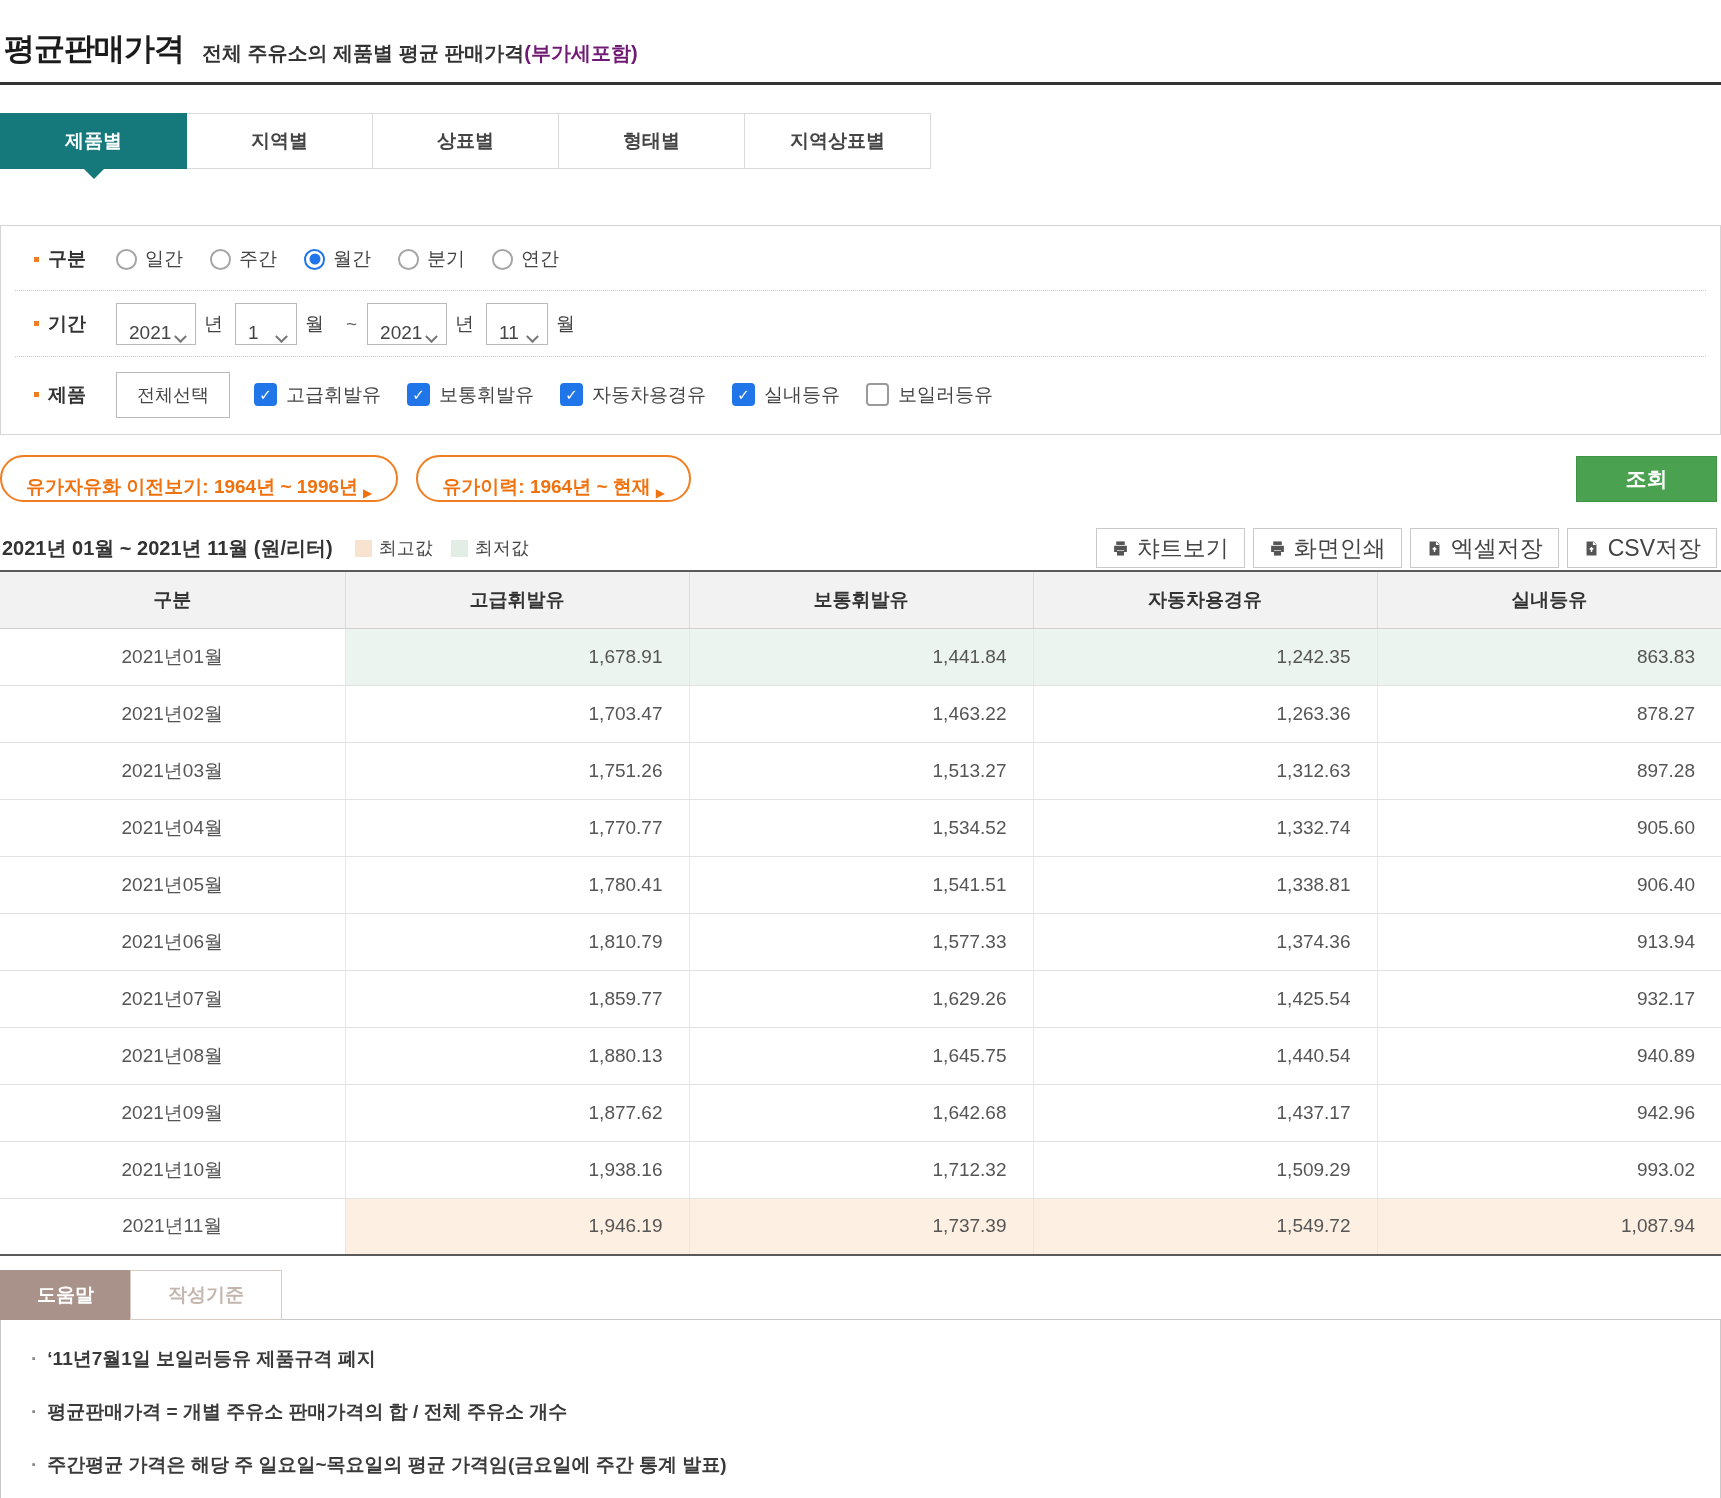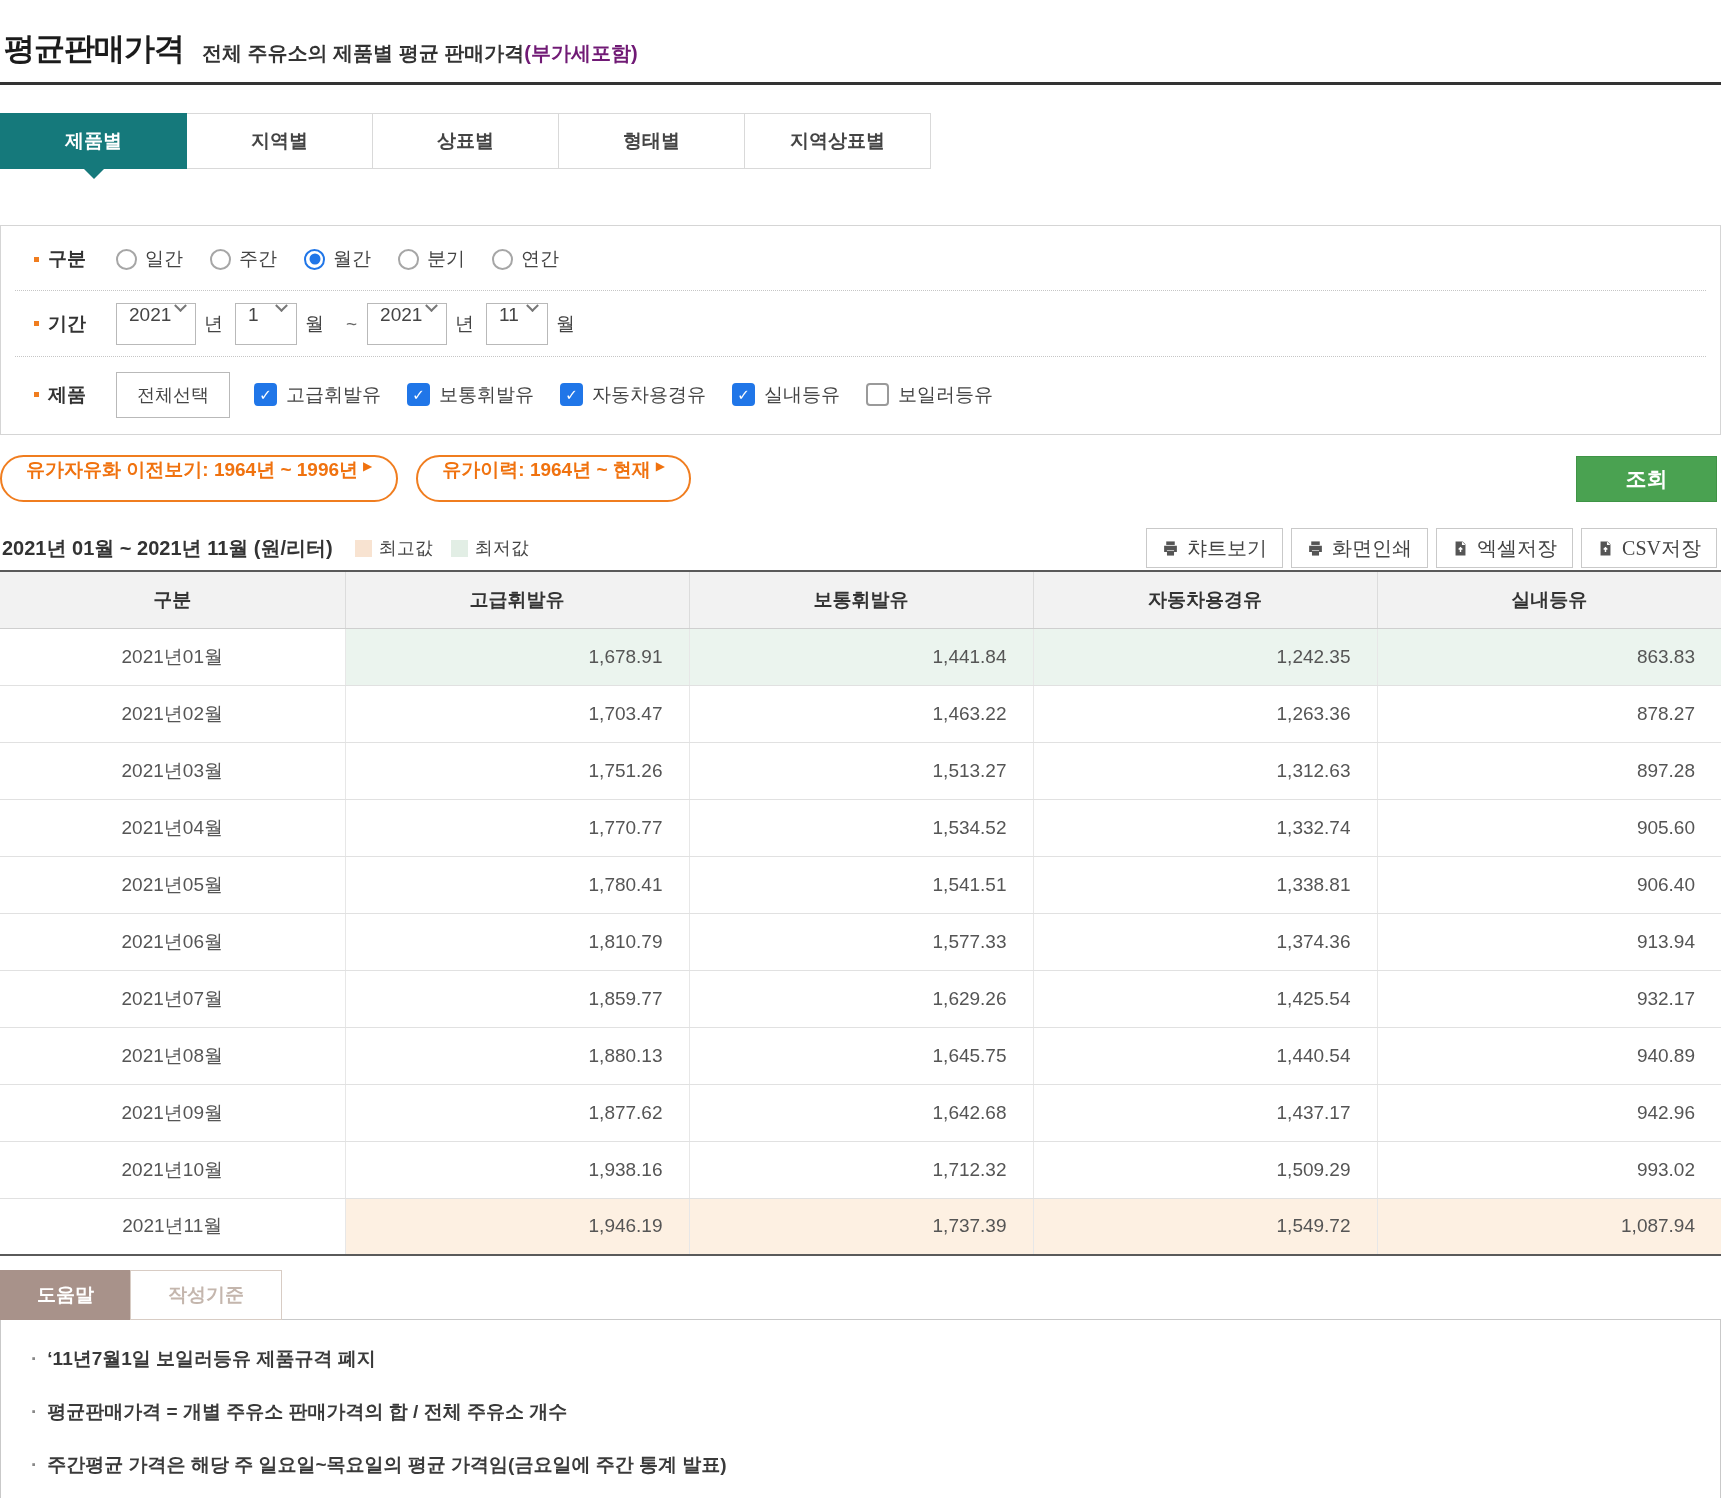--- a/index.html
+++ b/index.html
@@ -50,7 +50,7 @@
     width:11px; height:11px; border-radius:50%; background:#2076e8; }
   .radio-label { font-size:19px; color:#444; }
 
-  .select { display:inline-flex; align-items:flex-start; justify-content:space-between;
+  .select { display:inline-flex; align-items:flex-end; justify-content:space-between;
     height:42px; border:1px solid #b9b9b9; background:#fff; padding:0 10px 0 12px;
     font-size:19px; color:#444; cursor:pointer; }
   .select.year { width:80px; }

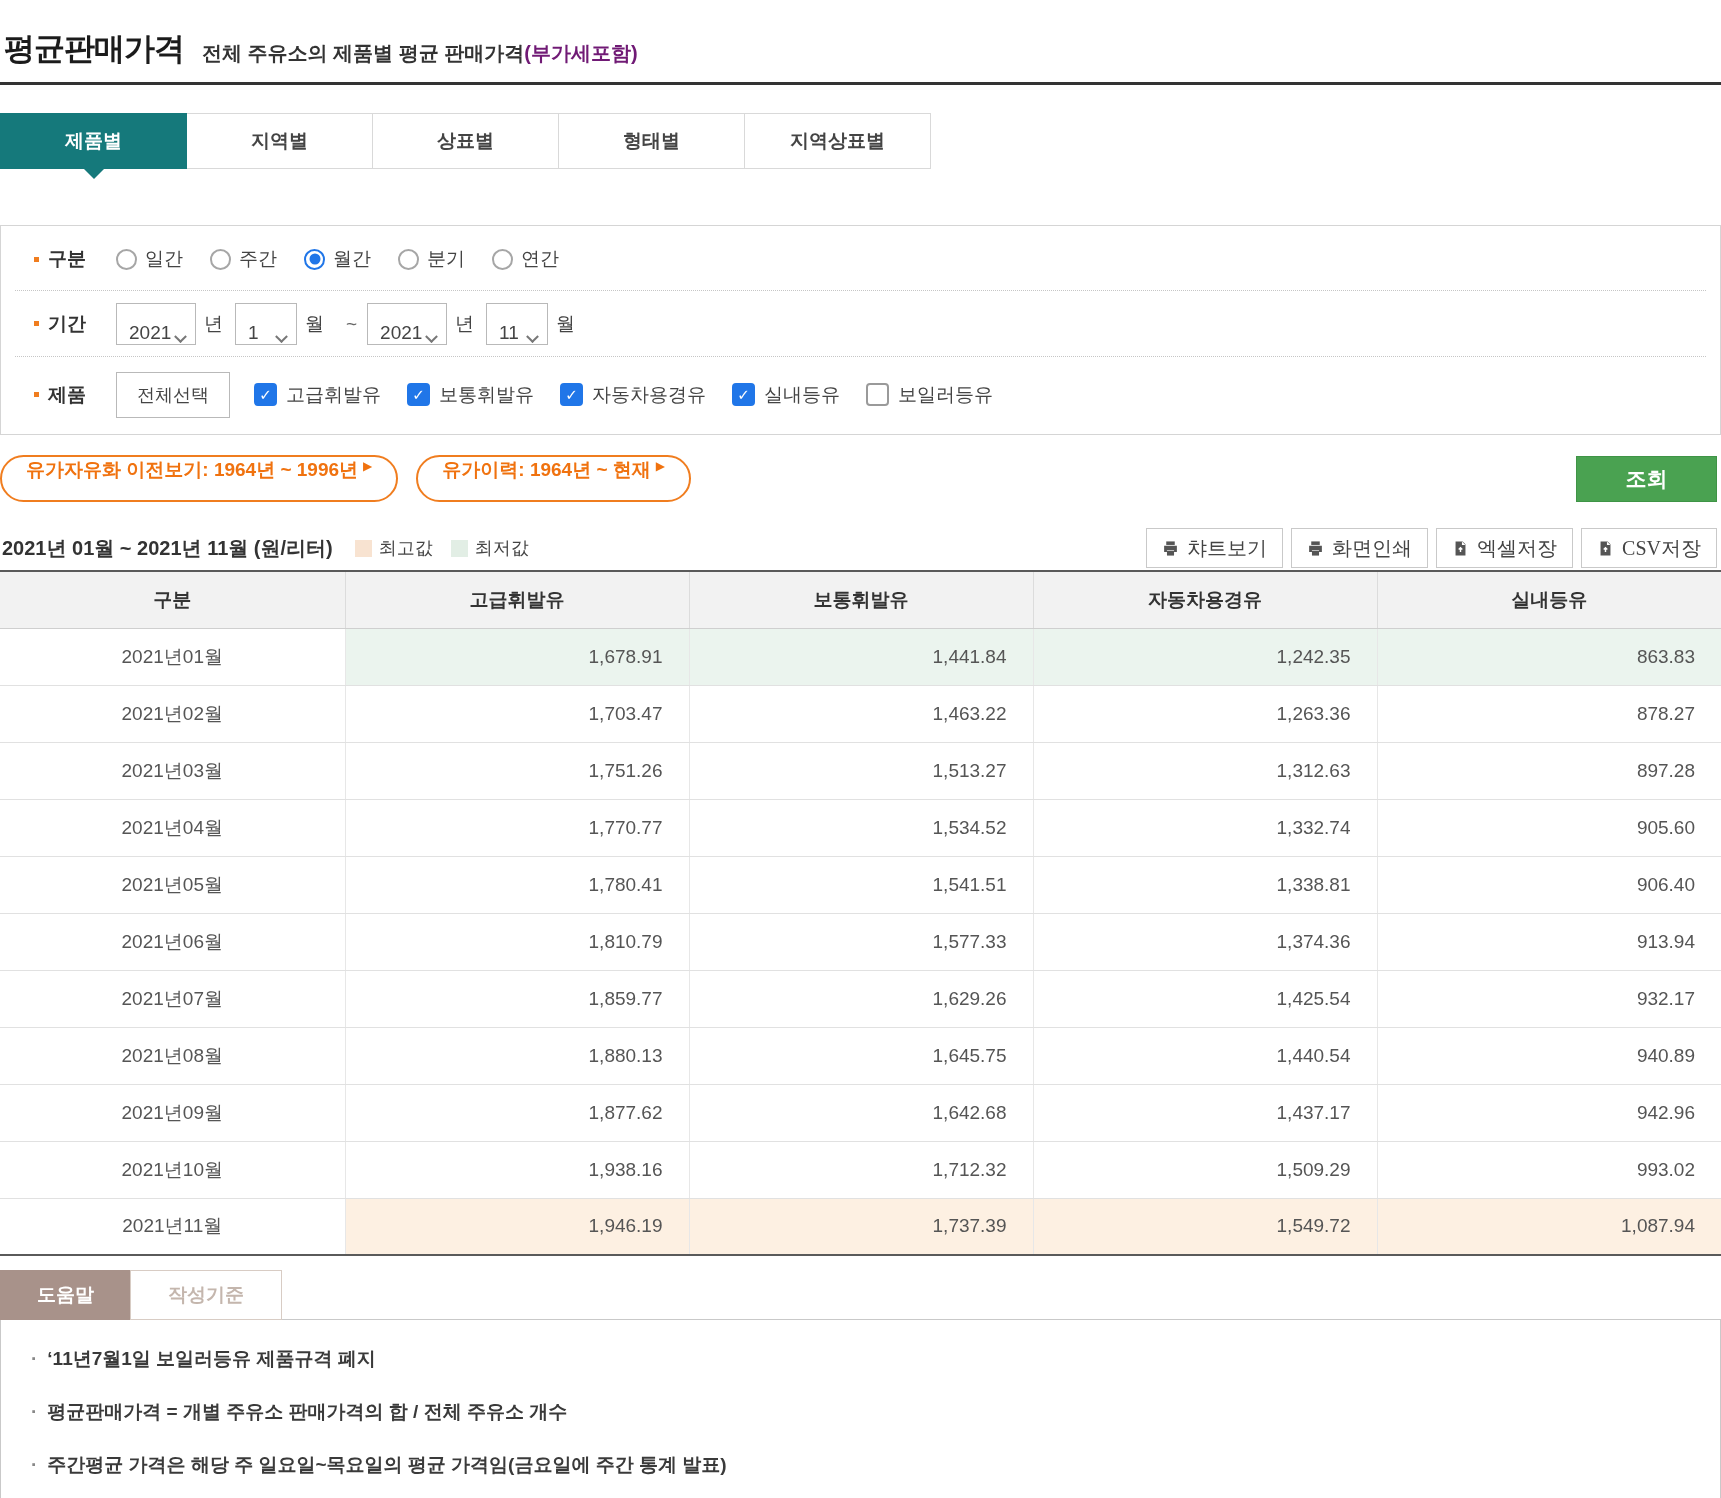--- a/index.html
+++ b/index.html
@@ -73,7 +73,7 @@
   
   .actions-row { display:flex; align-items:center; justify-content:space-between; margin-top:20px; }
   .pills { display:flex; gap:18px; }
-  .pill { display:flex; align-items:flex-start; height:47px; padding:0 24px; background:#fff;
+  .pill { display:flex; align-items:flex-end; height:47px; padding:0 24px; background:#fff;
     border:2px solid #f07d1f; border-radius:26px; color:#f0720f; font-weight:700; font-size:19px;
     cursor:pointer; font-family:"Liberation Sans","DejaVu Sans",sans-serif; }
   .pill-arrow { font-size:12px; margin-left:5px; margin-top:2px; }

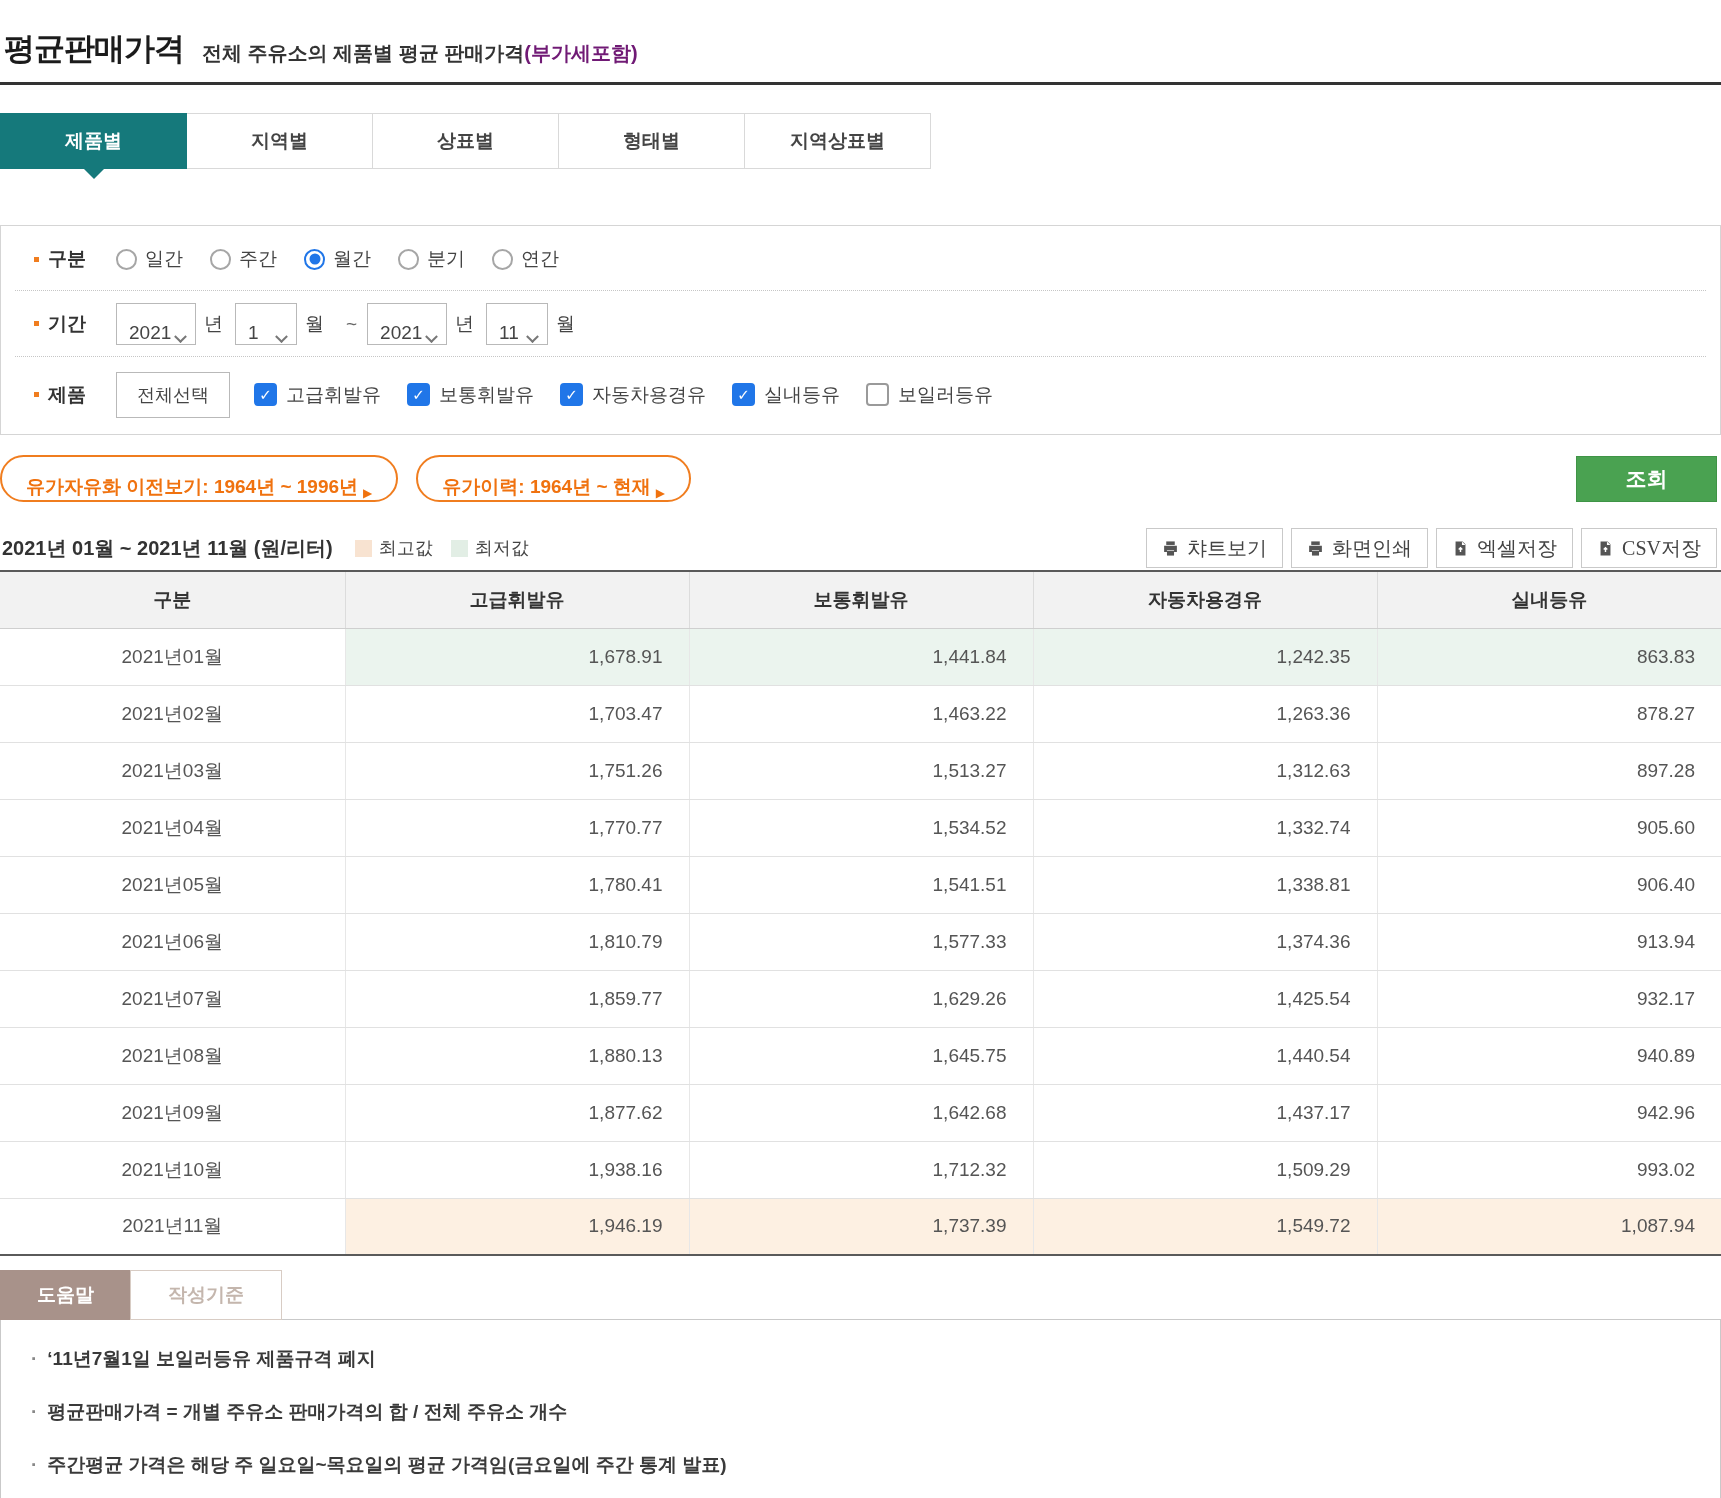--- a/index.html
+++ b/index.html
@@ -91,8 +91,8 @@
   .legend-label { font-size:18px; color:#444; }
   .toolbar { display:flex; gap:8px; margin-right:4px; }
   .tool-btn { display:flex; align-items:center; gap:8px; height:40px; padding:0 15px; background:#fff;
-    border:1px solid #c9c9c9; font-size:20px; color:#444; cursor:pointer;
-    font-family:Liberation Serif, serif; }
+    border:1px solid #c9c9c9; font-size:23px; color:#444; cursor:pointer;
+    font-family:Liberation Sans, sans-serif; }
   .t-ic { display:flex; align-items:center; }
 
   

